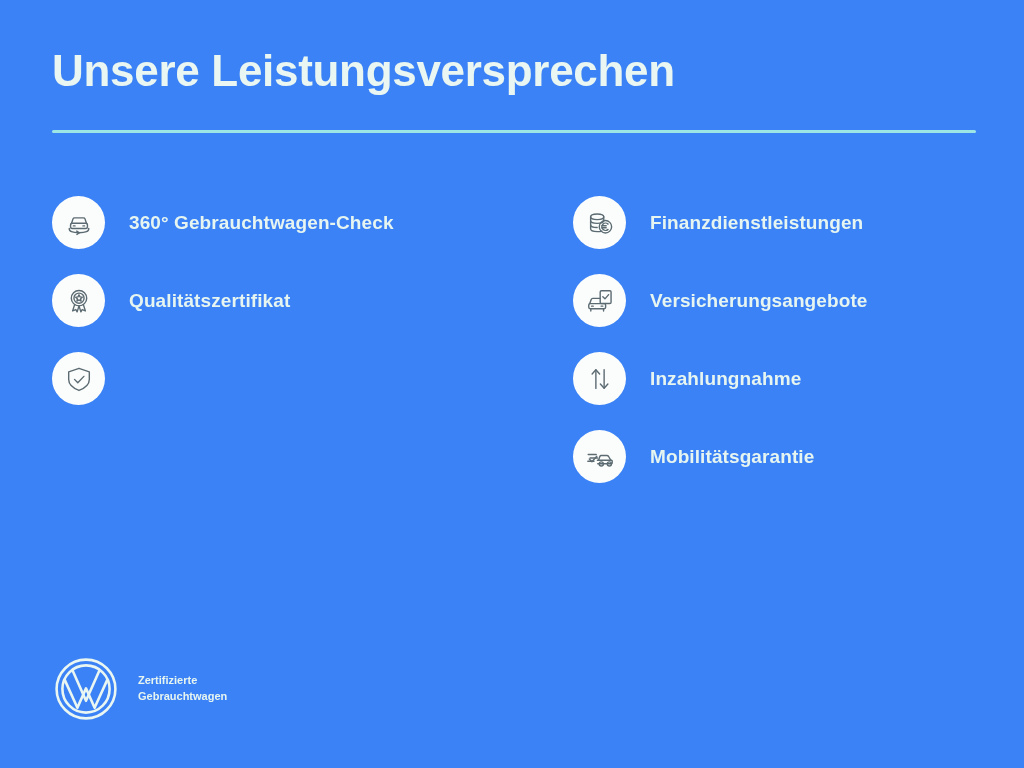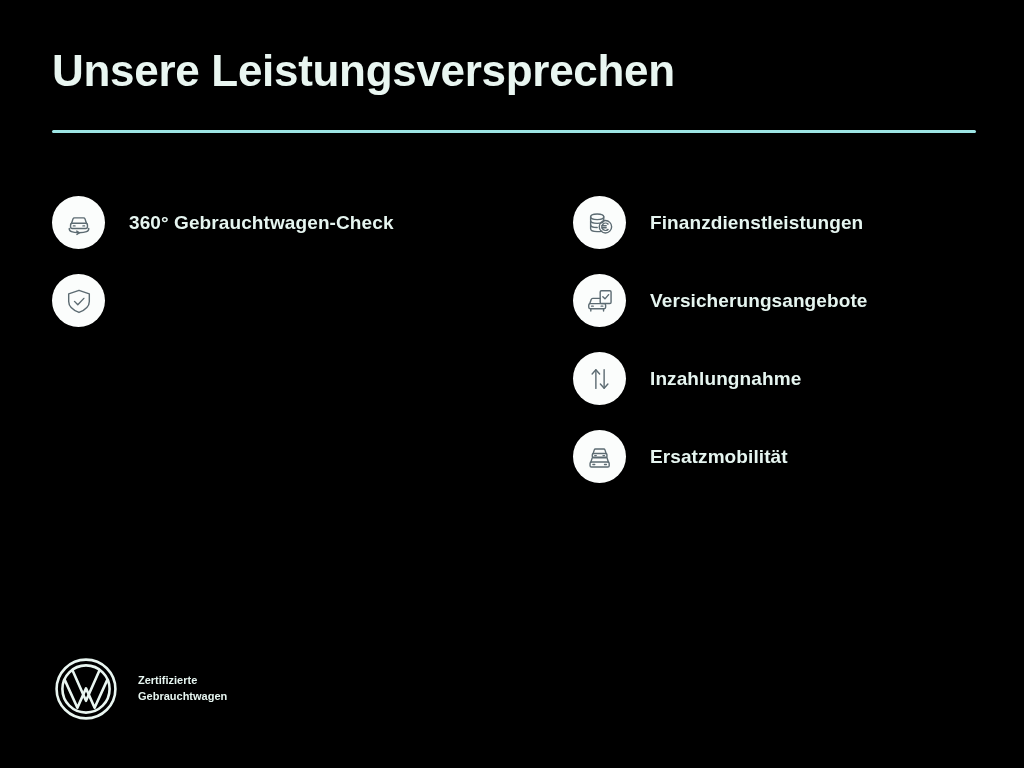--- a/index.html
+++ b/index.html
@@ -18,7 +18,7 @@
   .page {
     position: absolute;
     inset: 0;
-    background: #000000;
+    background: #3b82f6;
     padding-left: 19px;
   }
 

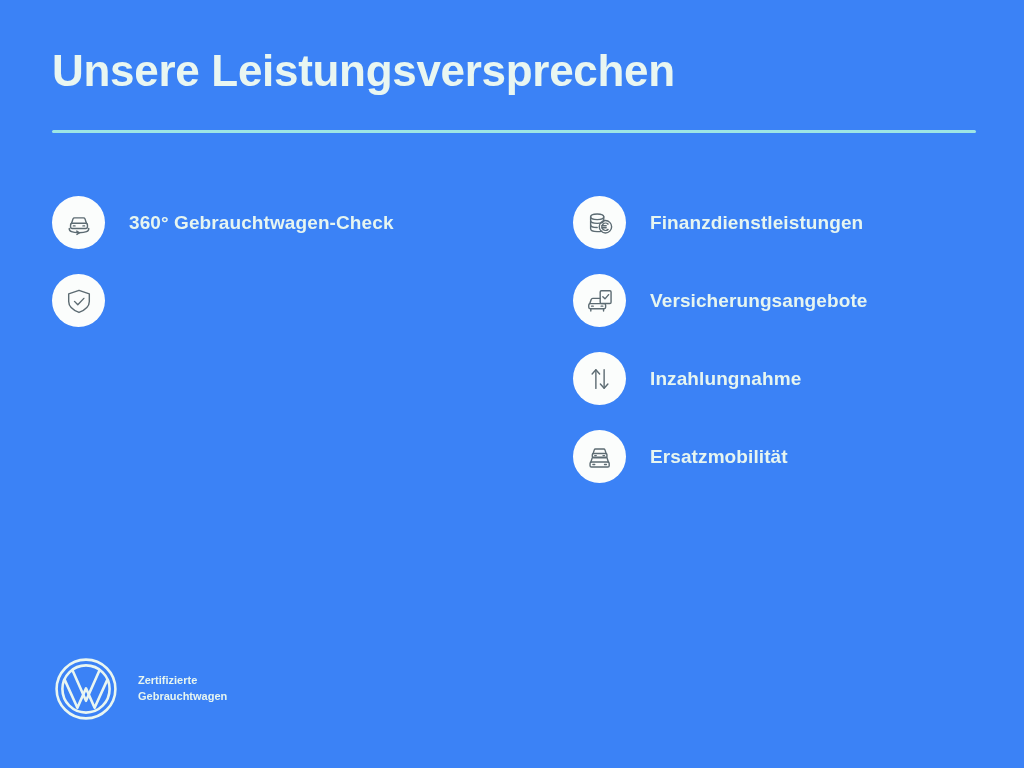--- a/index.html
+++ b/index.html
@@ -157,6 +157,18 @@
         <span class="promise-label">360° Gebrauchtwagen-Check</span>
       </div>
 
+      <div class="promise-row">
+        <span class="icon-circle">
+          <svg viewBox="0 0 32 32">
+            <circle cx="16" cy="13" r="8.2"></circle>
+            <circle cx="16" cy="13" r="5.4"></circle>
+            <path d="M16 9.4 L17.1 11.6 L19.5 11.9 L17.8 13.6 L18.2 16 L16 14.9 L13.8 16 L14.2 13.6 L12.5 11.9 L14.9 11.6 Z"></path>
+            <path d="M11.4 19.6 L9.2 26.6 L12.6 25.1 L14 27.6 L16 21.2"></path>
+            <path d="M20.6 19.6 L22.8 26.6 L19.4 25.1 L18 27.6 L16 21.2"></path>
+          </svg>
+        </span>
+        <span class="promise-label">Qualitätszertifikat</span>
+      </div>
 
       <div class="promise-row">
         <span class="icon-circle">

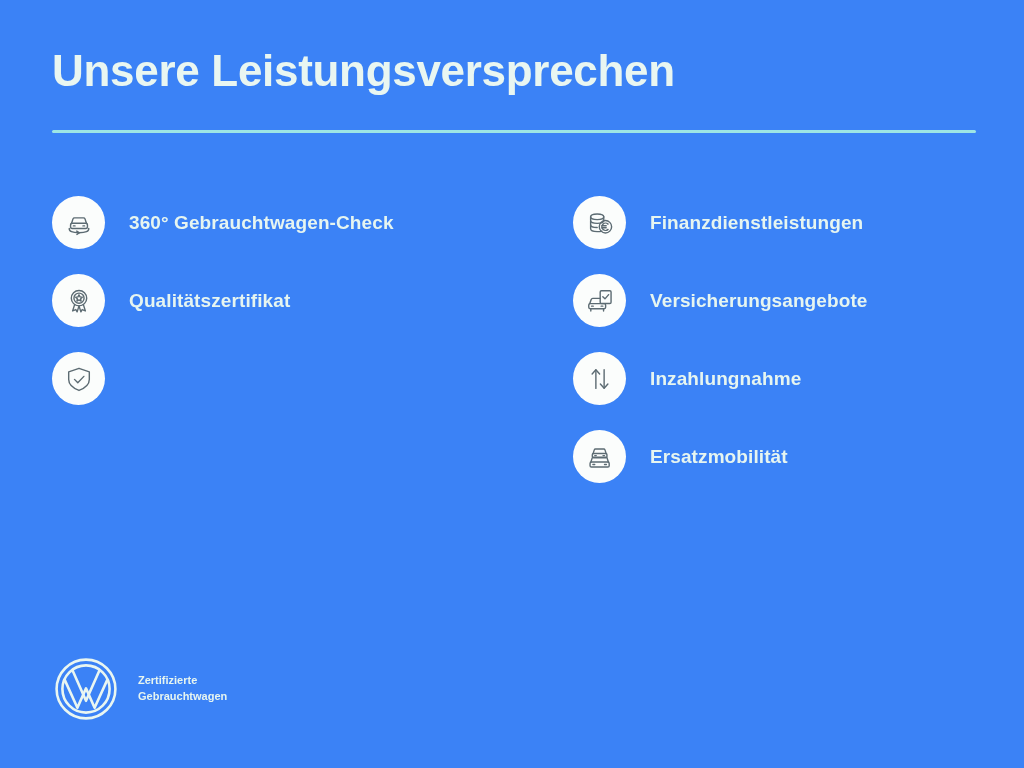--- a/index.html
+++ b/index.html
@@ -229,6 +229,21 @@
         <span class="promise-label">Inzahlungnahme</span>
       </div>
 
+      <div class="promise-row">
+        <span class="icon-circle">
+          <svg viewBox="0 0 32 32">
+            <path d="M14.4 19.6 L15.8 15.4 Q16.2 14.4 17.3 14.4 L23.4 14.4 Q24.4 14.4 25 15.2 L27.6 19.6"></path>
+            <path d="M13.2 19.4 H28.2 Q29 19.4 29 20.3 V22.4 Q29 23.2 28.2 23.2 H13.6"></path>
+            <circle cx="17.4" cy="23.4" r="2.2"></circle>
+            <circle cx="26" cy="23.4" r="2.2"></circle>
+            <line x1="3.4" y1="13.4" x2="12" y2="13.4"></line>
+            <line x1="5.4" y1="17" x2="13.4" y2="17"></line>
+            <line x1="3" y1="20.6" x2="9.6" y2="20.6"></line>
+            <path d="M4.6 18.2 L7.4 21 L12.6 15.2"></path>
+          </svg>
+        </span>
+        <span class="promise-label">Mobilitätsgarantie</span>
+      </div>
 
       <div class="promise-row">
         <span class="icon-circle">

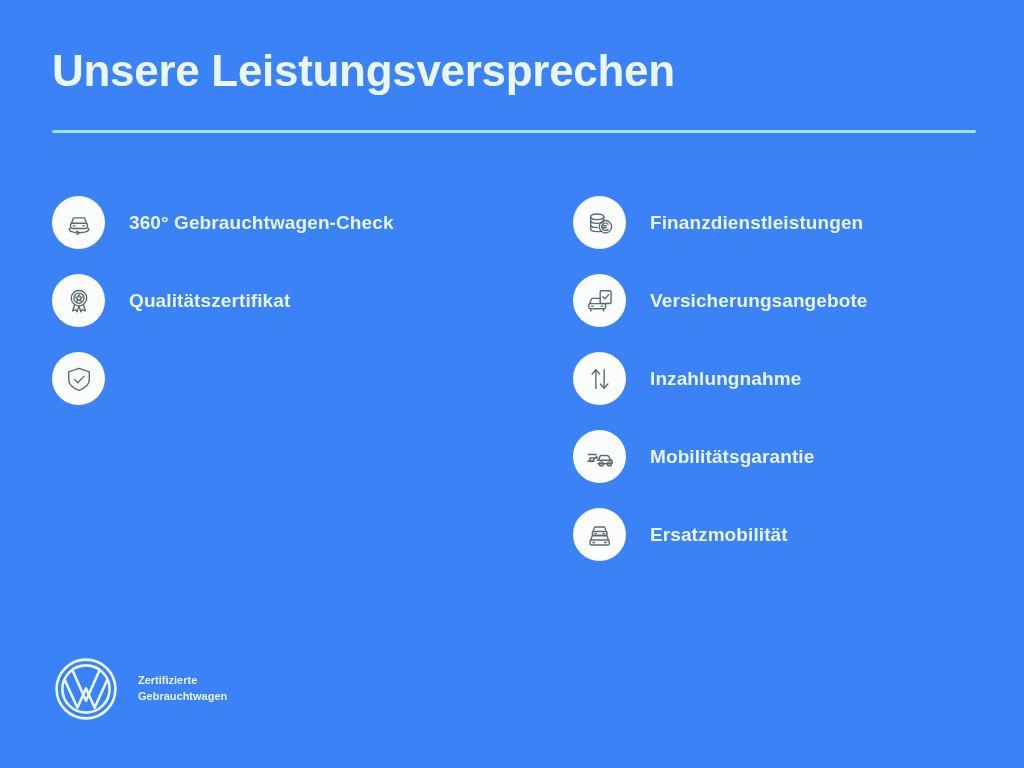--- a/index.html
+++ b/index.html
@@ -245,21 +245,6 @@
         <span class="promise-label">Mobilitätsgarantie</span>
       </div>
 
-      <div class="promise-row">
-        <span class="icon-circle">
-          <svg viewBox="0 0 32 32">
-            <path d="M8.6 12.4 L9.9 8.4 Q10.2 7.5 11.2 7.5 L20 7.5 Q21 7.5 21.3 8.4 L22.6 12.4"></path>
-            <rect x="7.8" y="12.2" width="15.6" height="4.6" rx="1.3"></rect>
-            <line x1="10.4" y1="14.5" x2="12" y2="14.5"></line>
-            <line x1="19.2" y1="14.5" x2="20.8" y2="14.5"></line>
-            <path d="M6.2 21.6 L7.6 17.2 Q7.9 16.3 9 16.3 L22.2 16.3 Q23.3 16.3 23.6 17.2 L25 21.6"></path>
-            <rect x="5.4" y="21.4" width="20.4" height="5.2" rx="1.4"></rect>
-            <line x1="8.4" y1="24" x2="10.4" y2="24"></line>
-            <line x1="20.8" y1="24" x2="22.8" y2="24"></line>
-          </svg>
-        </span>
-        <span class="promise-label">Ersatzmobilität</span>
-      </div>
 
     </div>
   </div>

